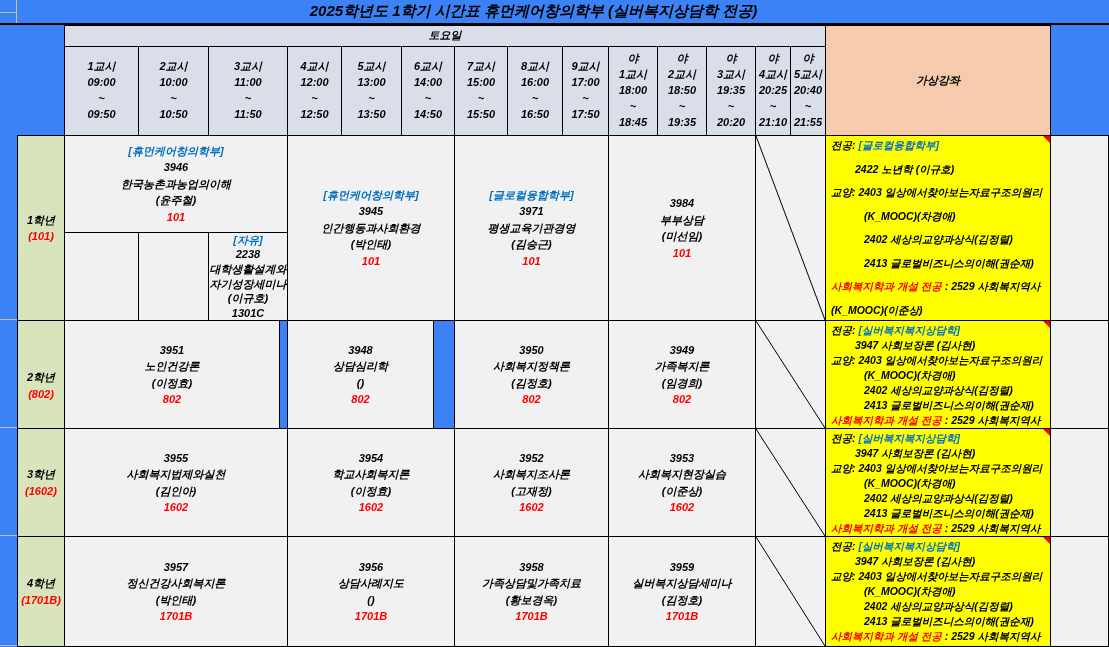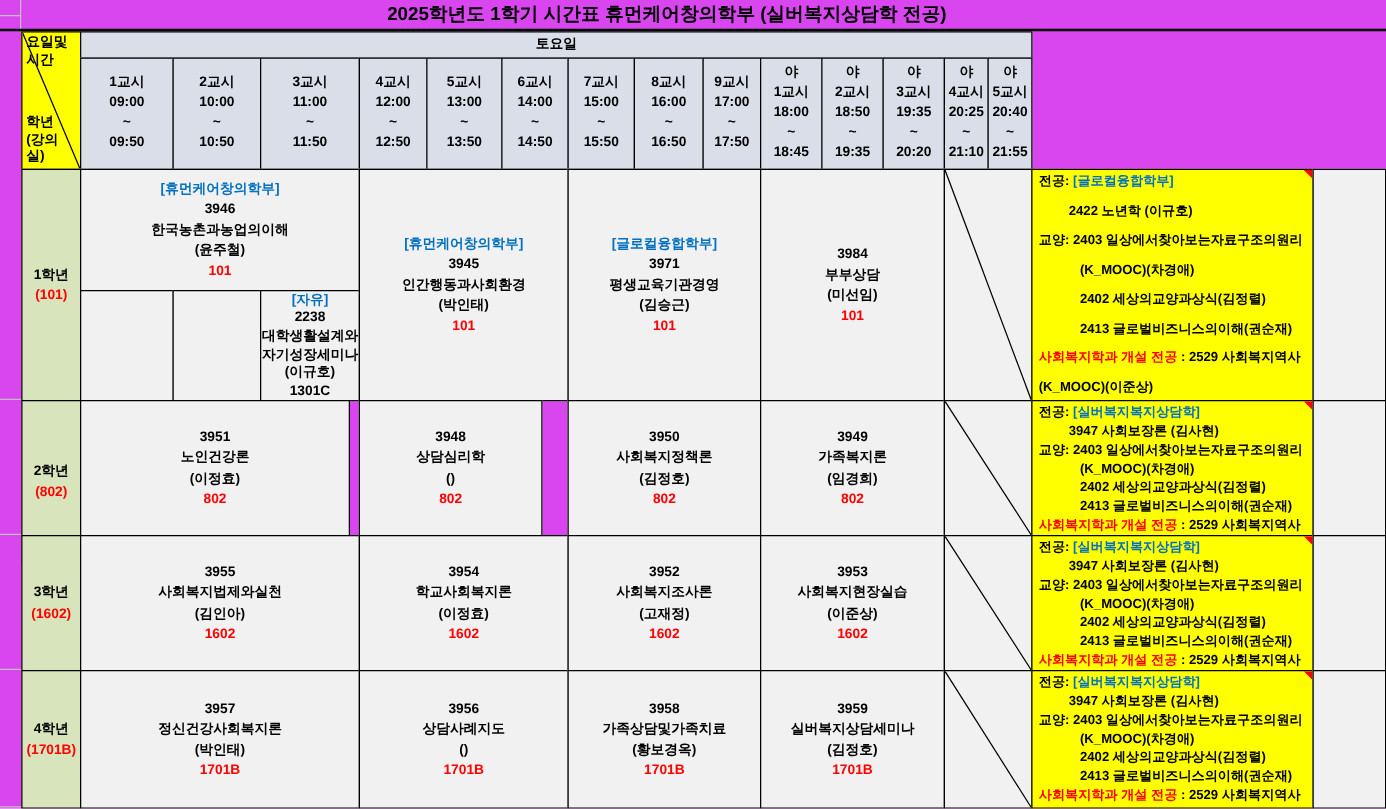--- a/index.html
+++ b/index.html
@@ -3,8 +3,8 @@
 <meta charset="utf-8">
 <style>
   html,body{margin:0;padding:0;background:#fff;}
-  #page{position:relative;width:1109px;height:647px;background:#d946ef;overflow:hidden;
-        font-family:"Liberation Sans","DejaVu Sans",sans-serif;color:#000;}
+  #page{position:relative;width:1109px;height:647px;background:#3b82f6;overflow:hidden;
+        font-family:"Liberation Sans","DejaVu Sans",sans-serif;color:#000;font-style:italic;}
   .cell{position:absolute;box-sizing:border-box;border:1px solid #000;background:#F1F1F1;
         display:flex;flex-direction:column;align-items:center;justify-content:center;
         text-align:center;font-weight:700;font-size:11px;line-height:1.5;overflow:hidden;}

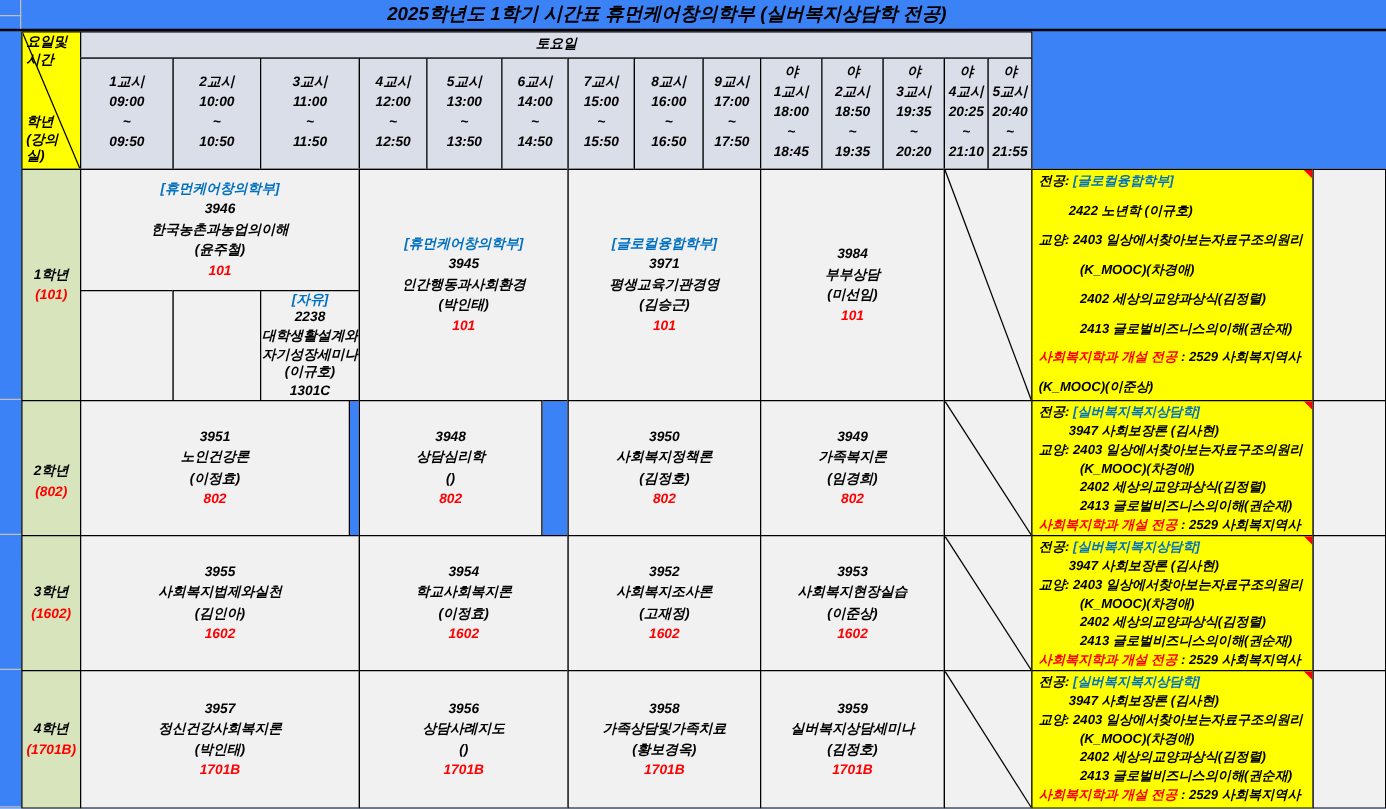--- a/index.html
+++ b/index.html
@@ -50,16 +50,6 @@
   <div class="gline" style="top:535px"></div>
   <div class="gline" style="top:645px"></div>
 
-  <div class="cell corner" style="left:17px;top:25px;width:48px;height:111px">
-    <svg preserveAspectRatio="none" viewBox="0 0 100 100">
-        <line x1="0" y1="0" x2="100" y2="100" stroke="#000" vector-effect="non-scaling-stroke"></line>
-      </svg>
-    <div class="cblock">요일및시간</div>
-    <div class="cblock">
-      <div>학년</div>
-      <div>(강의실)</div>
-    </div>
-  </div>
 
   <div class="cell phead" style="left:64px;top:25px;width:762px;height:22px">
     <div>토요일</div>

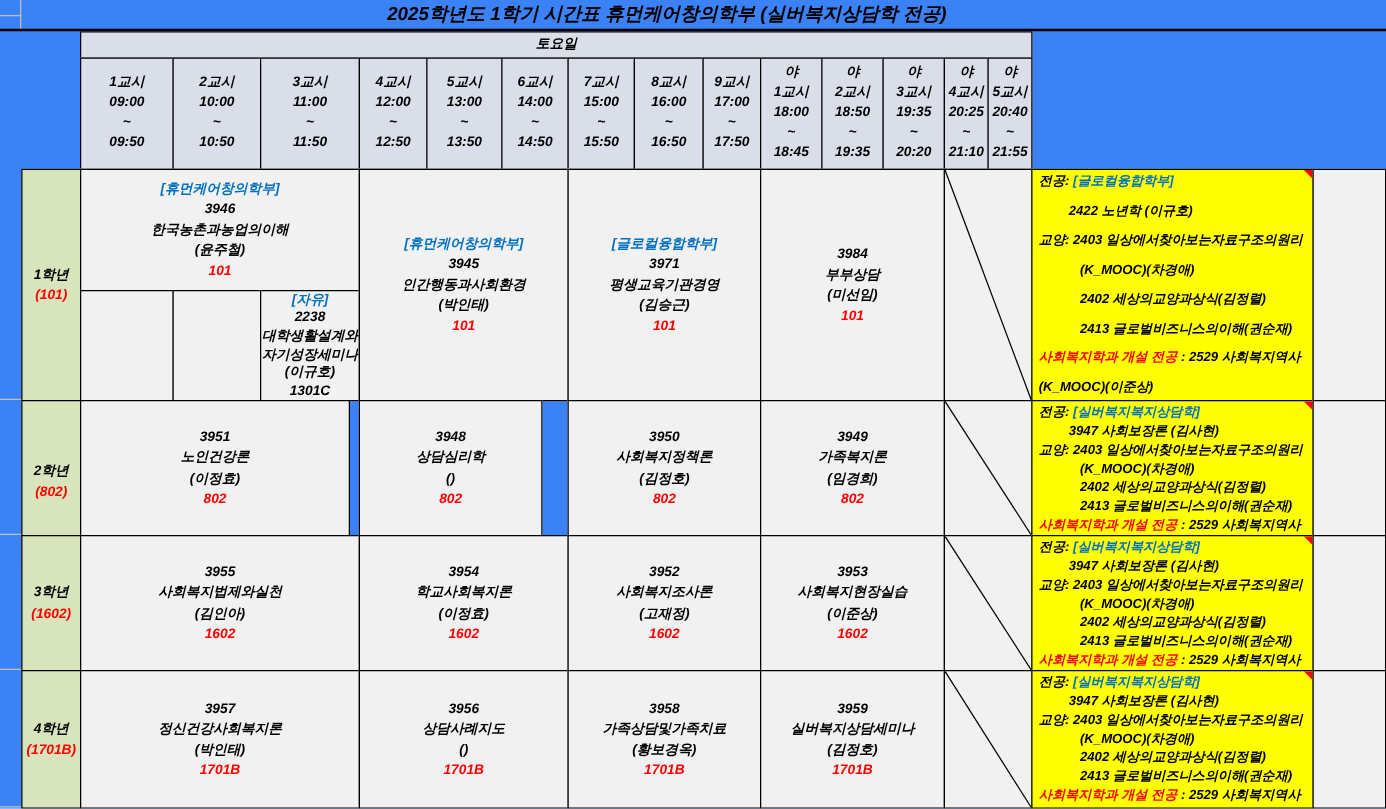--- a/index.html
+++ b/index.html
@@ -145,6 +145,9 @@
     <div>21:55</div>
   </div>
 
+  <div class="cell peach" style="left:825px;top:25px;width:226px;height:111px">
+    <div>가상강좌</div>
+  </div>
 
   <div class="cell green" style="left:17px;top:135px;width:48px;height:186px">
     <div>1학년</div>

